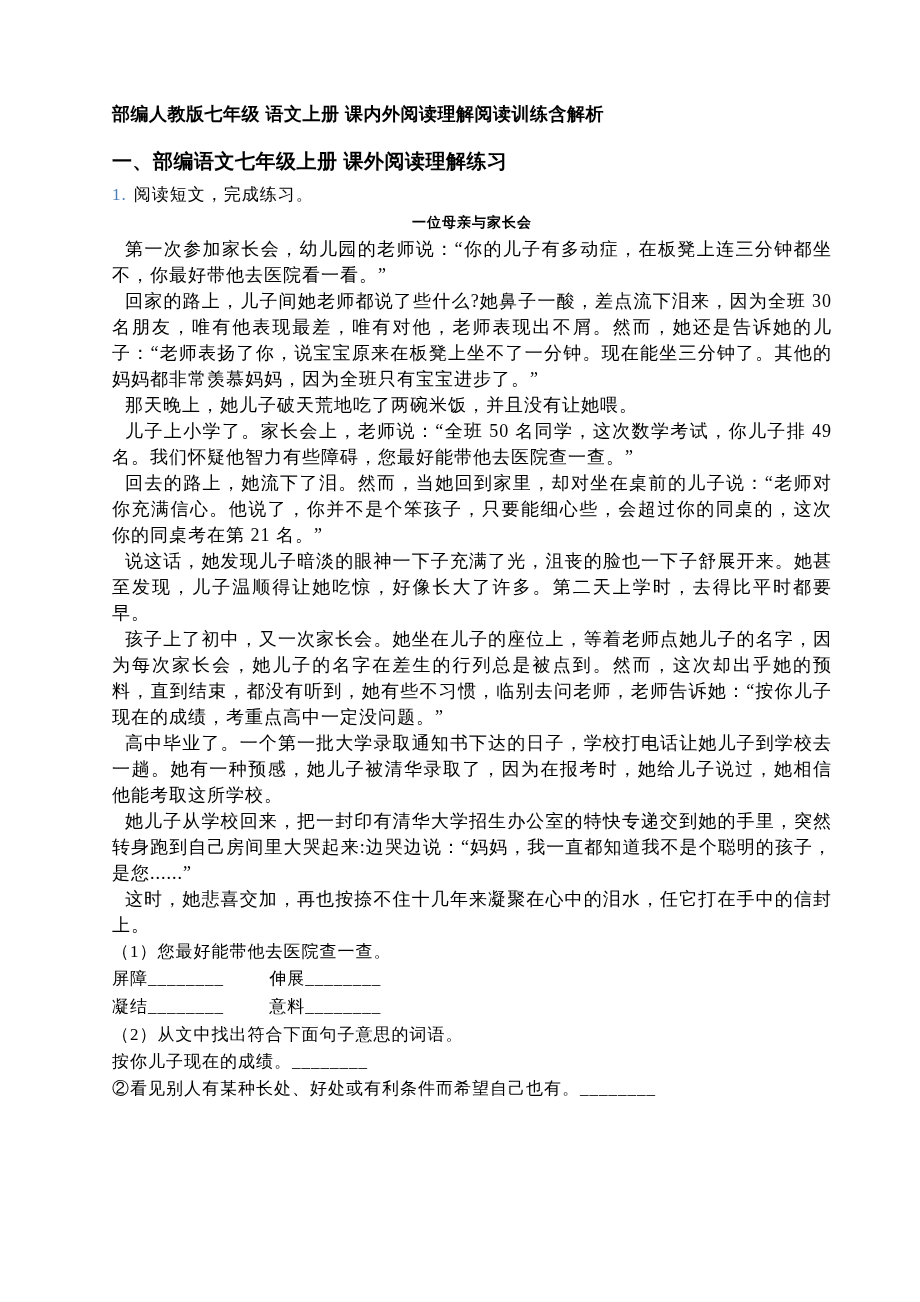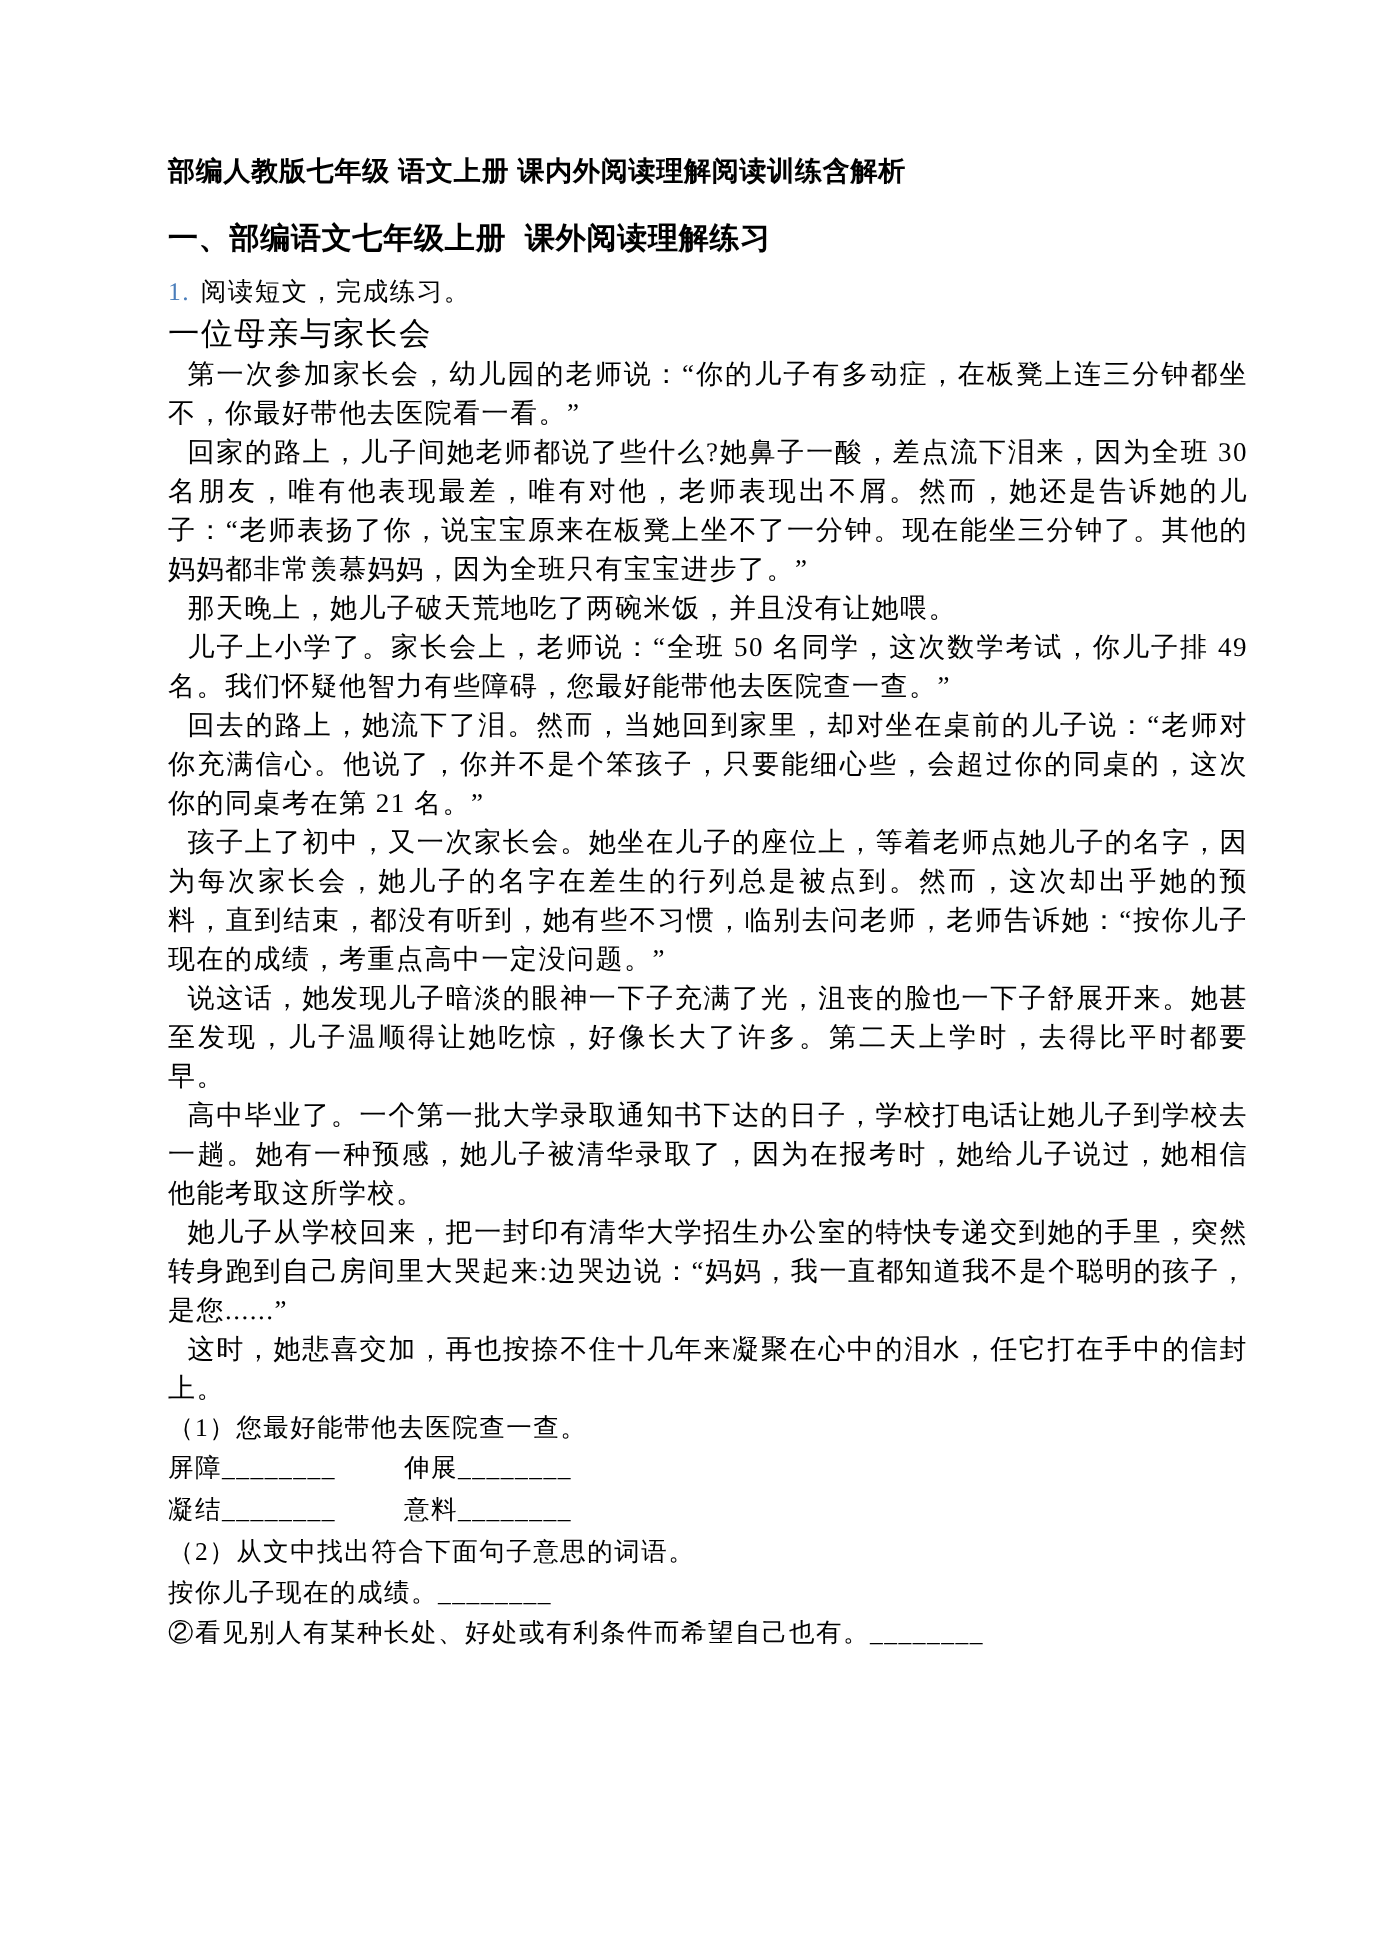--- a/index.html
+++ b/index.html
@@ -27,7 +27,7 @@
     line-height: 24px;
   }
   .section-heading {
-    font-family: Liberation Mono, monospace;
+    font-family: Liberation Sans, sans-serif;
     font-size: 20px;
     font-weight: 700;
     letter-spacing: 0.5px;

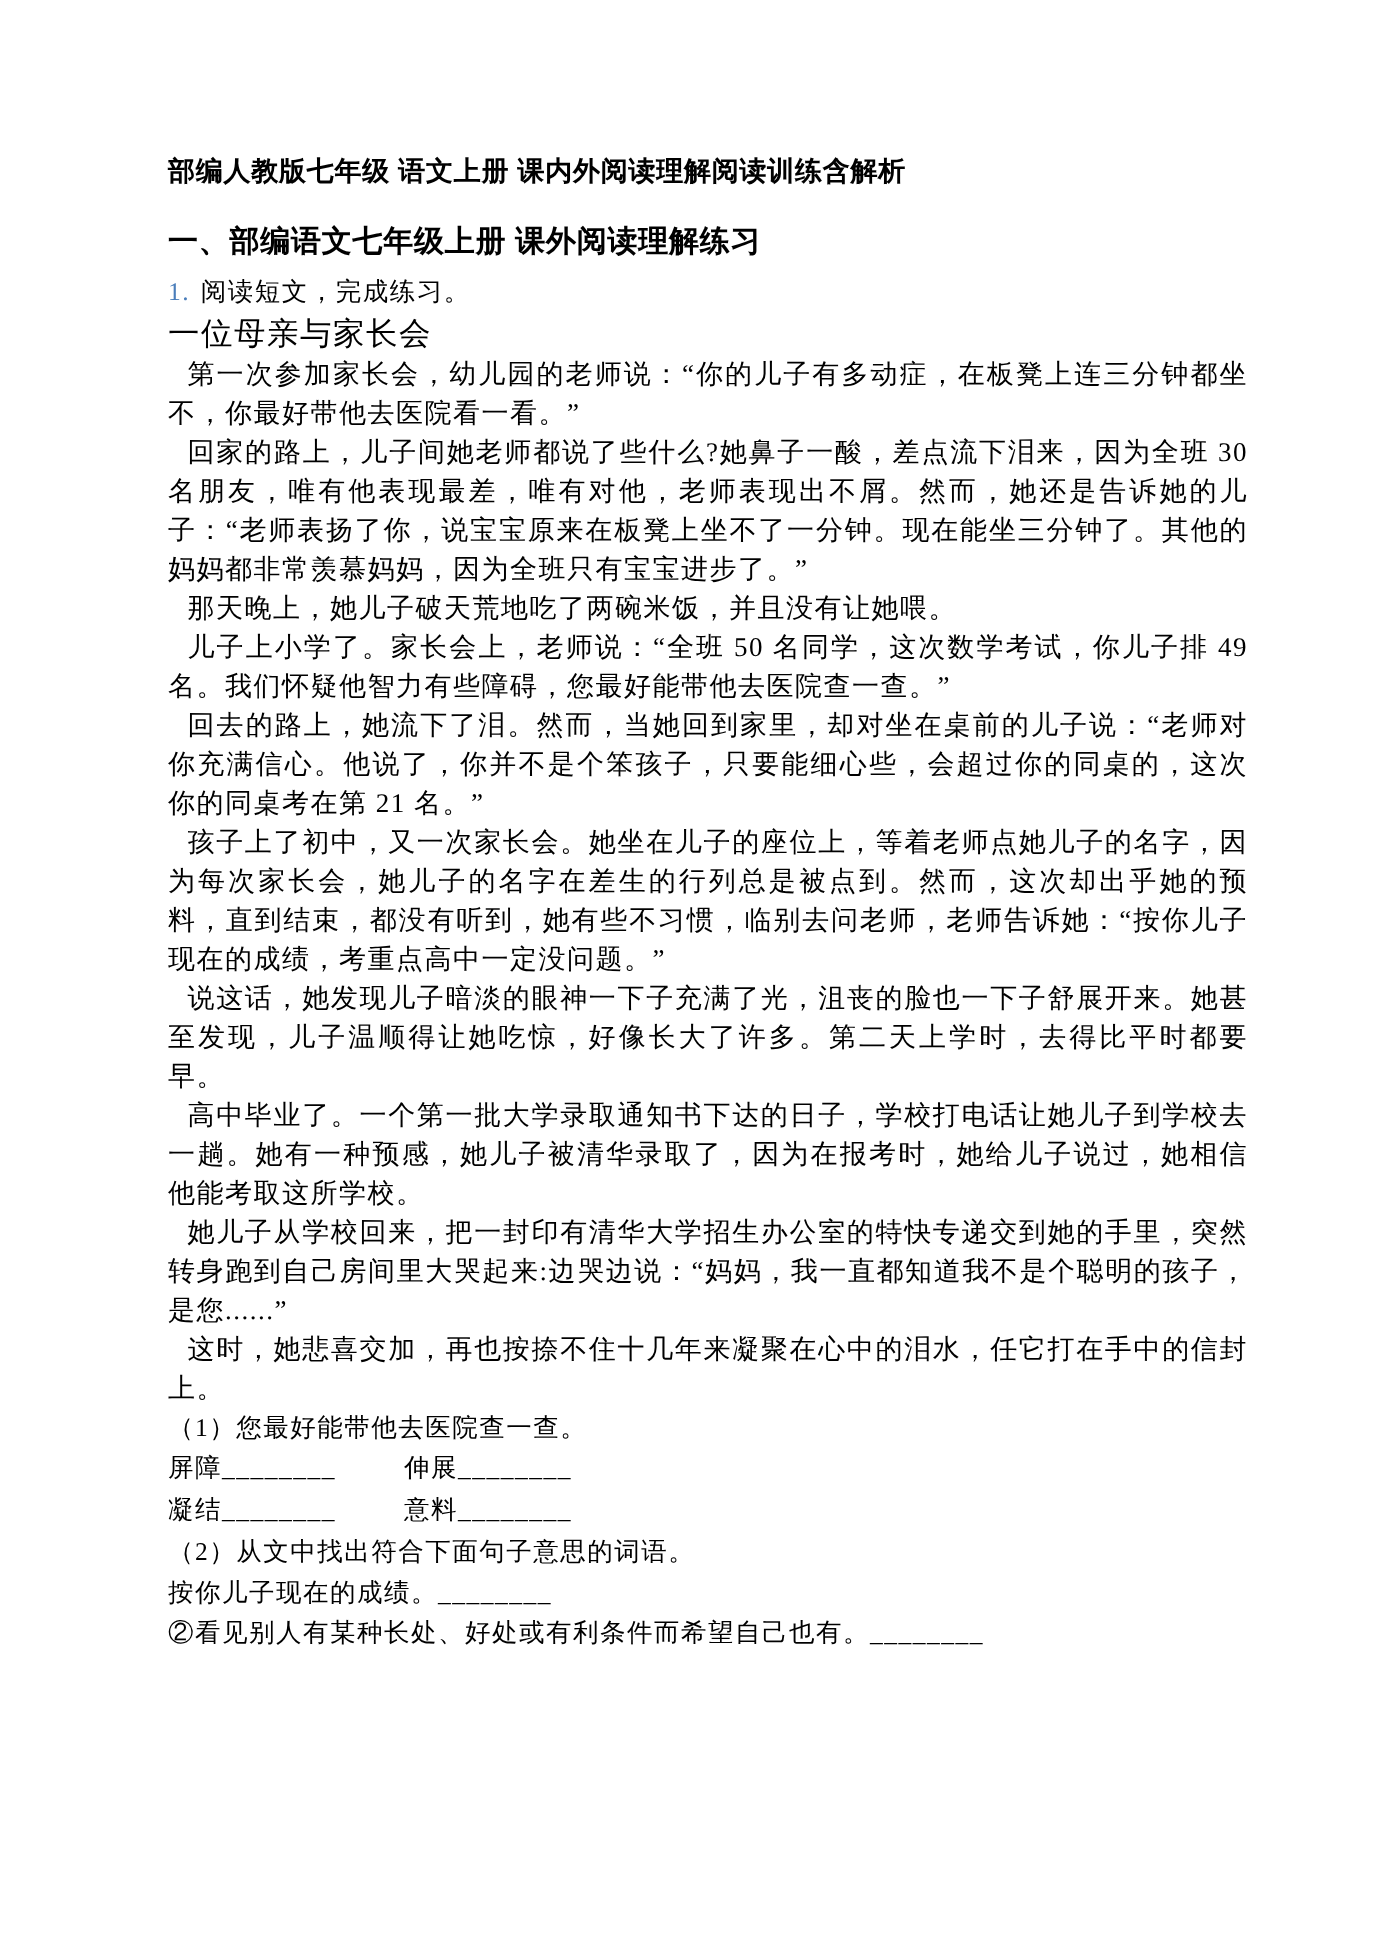--- a/index.html
+++ b/index.html
@@ -45,10 +45,12 @@
     margin-right: 7px;
   }
   .passage-title {
-    font-size: 21px;
+    text-align: center;
+    font-size: 14px;
     line-height: 27px;
     letter-spacing: 1px;
     margin-top: 1px;
+    font-weight: bold;
   }
   .para {
     margin: 0;

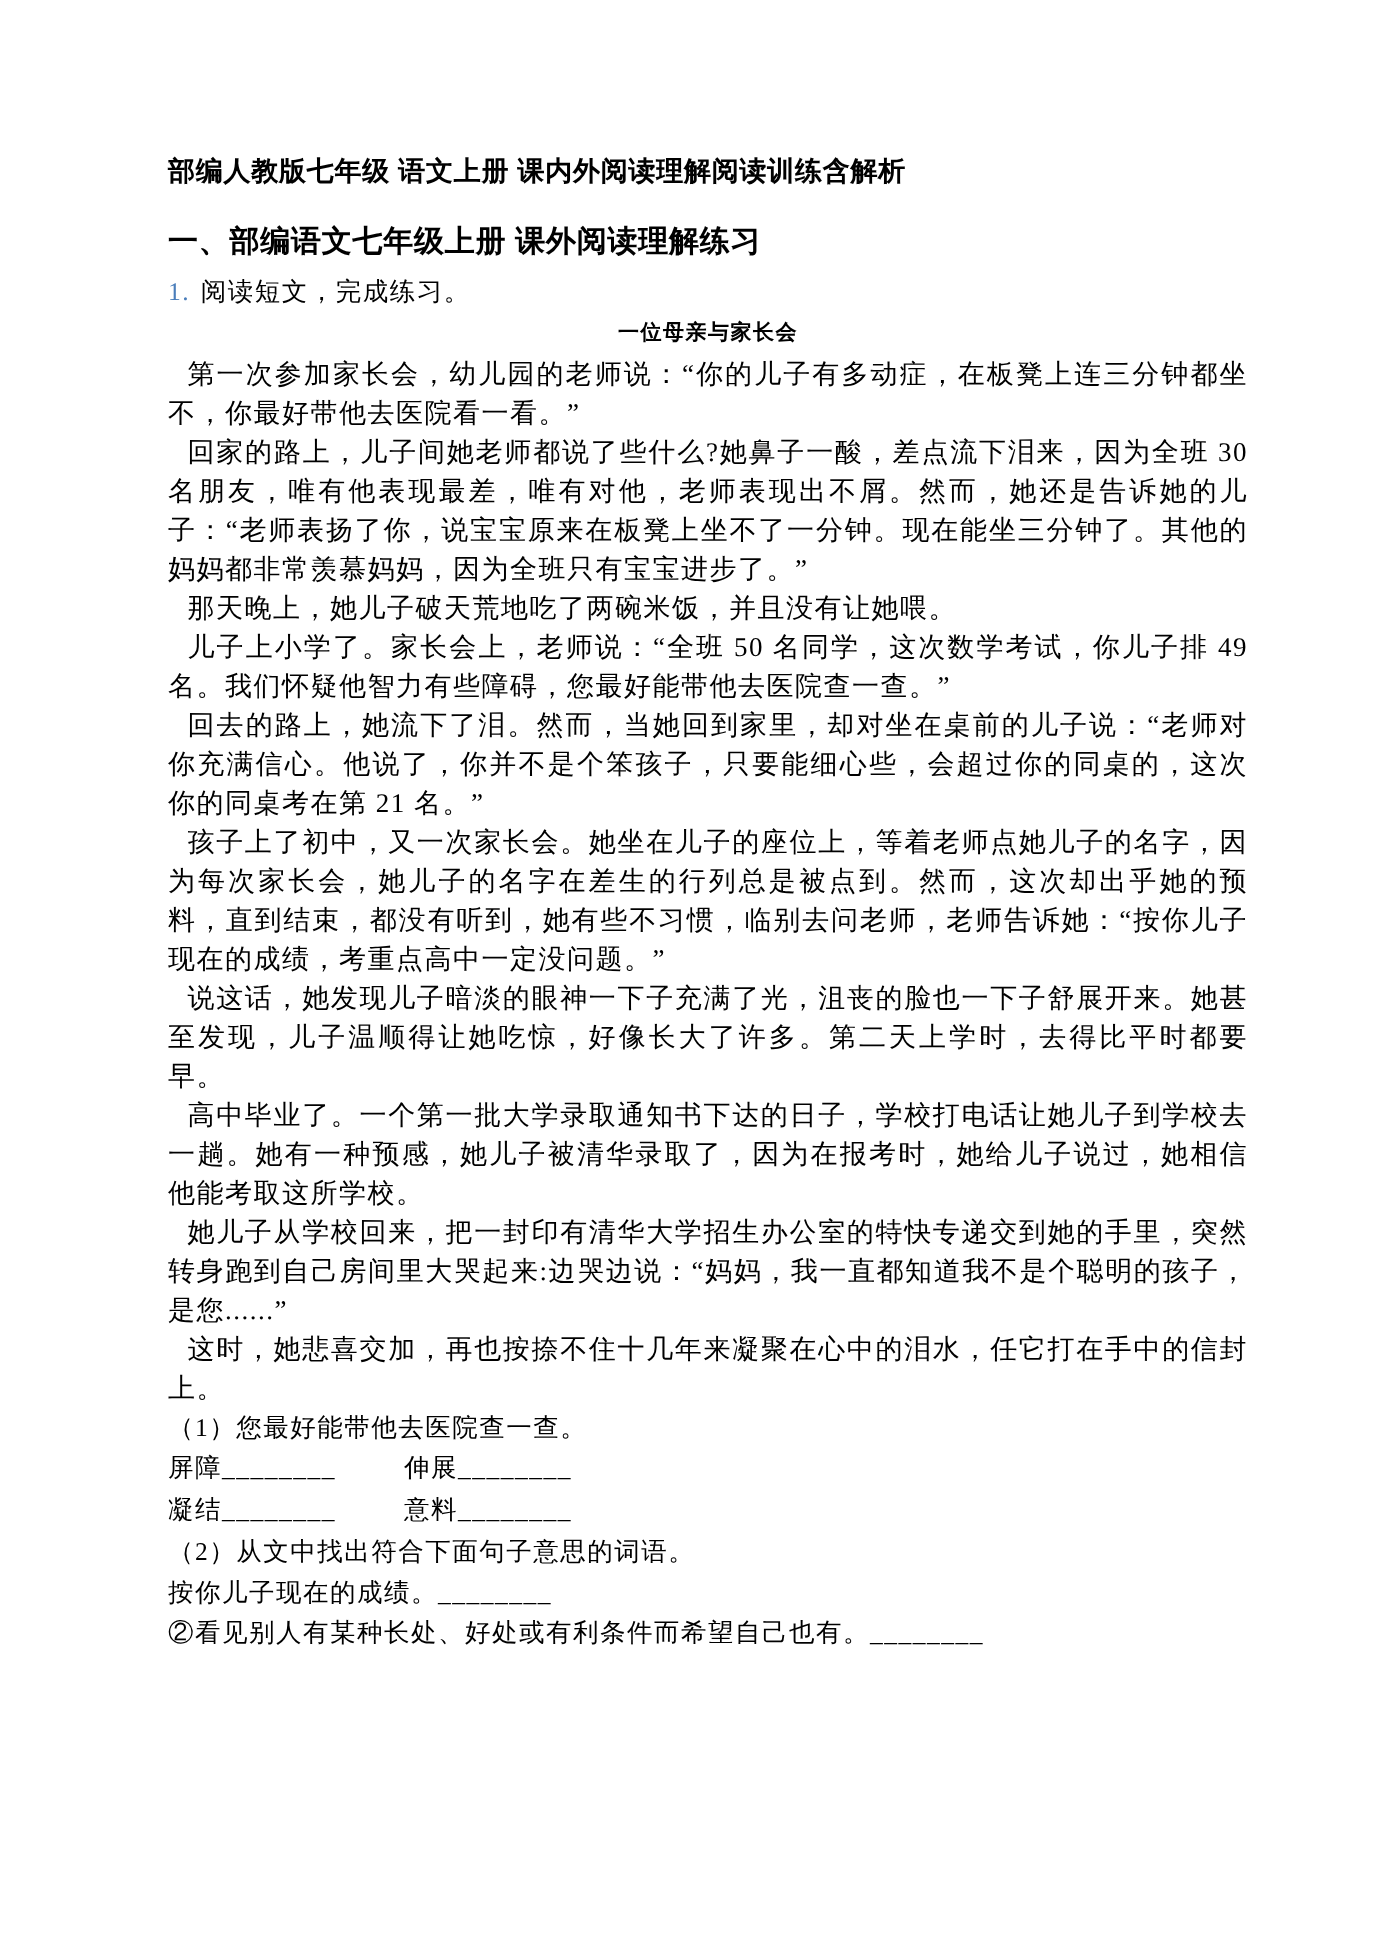--- a/index.html
+++ b/index.html
@@ -96,8 +96,8 @@
     <p class="para">那天晚上，她儿子破天荒地吃了两碗米饭，并且没有让她喂。</p>
     <p class="para">儿子上小学了。家长会上，老师说：“全班 50 名同学，这次数学考试，你儿子排 49 名。我们怀疑他智力有些障碍，您最好能带他去医院查一查。”</p>
     <p class="para">回去的路上，她流下了泪。然而，当她回到家里，却对坐在桌前的儿子说：“老师对你充满信心。他说了，你并不是个笨孩子，只要能细心些，会超过你的同桌的，这次你的同桌考在第 21 名。”</p>
+    <p class="para">说这话，她发现儿子暗淡的眼神一下子充满了光，沮丧的脸也一下子舒展开来。她甚至发现，儿子温顺得让她吃惊，好像长大了许多。第二天上学时，去得比平时都要早。</p>
     <p class="para">孩子上了初中，又一次家长会。她坐在儿子的座位上，等着老师点她儿子的名字，因为每次家长会，她儿子的名字在差生的行列总是被点到。然而，这次却出乎她的预料，直到结束，都没有听到，她有些不习惯，临别去问老师，老师告诉她：“按你儿子现在的成绩，考重点高中一定没问题。”</p>
-    <p class="para">说这话，她发现儿子暗淡的眼神一下子充满了光，沮丧的脸也一下子舒展开来。她甚至发现，儿子温顺得让她吃惊，好像长大了许多。第二天上学时，去得比平时都要早。</p>
     <p class="para">高中毕业了。一个第一批大学录取通知书下达的日子，学校打电话让她儿子到学校去一趟。她有一种预感，她儿子被清华录取了，因为在报考时，她给儿子说过，她相信他能考取这所学校。</p>
     <p class="para">她儿子从学校回来，把一封印有清华大学招生办公室的特快专递交到她的手里，突然转身跑到自己房间里大哭起来:边哭边说：“妈妈，我一直都知道我不是个聪明的孩子，是您......”</p>
     <p class="para">这时，她悲喜交加，再也按捺不住十几年来凝聚在心中的泪水，任它打在手中的信封上。</p>

